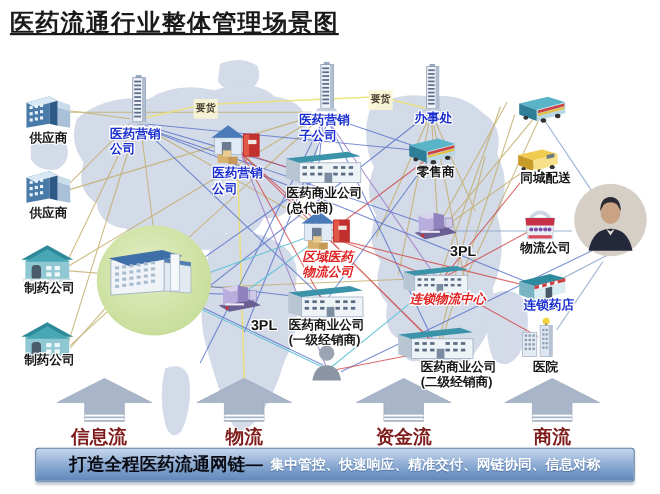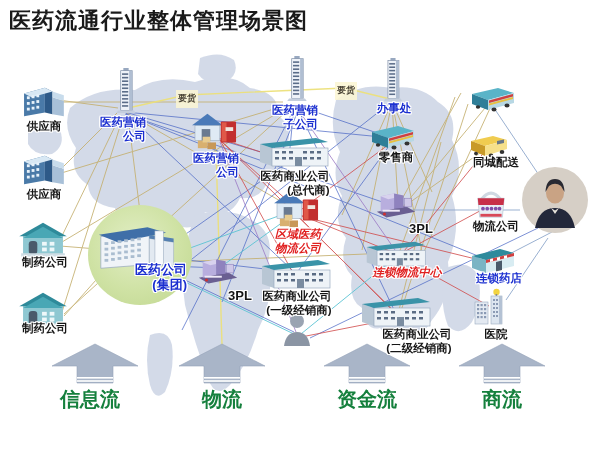--- a/index.html
+++ b/index.html
@@ -33,7 +33,7 @@
     font-family:Liberation Serif, serif;
   }
   #title{
-    position:absolute;left:9px;top:6px;z-index:5;font-size:22px;font-weight:bold;color:#1a1a1a;letter-spacing:1px;
+    position:absolute;left:9px;top:6px;z-index:5;font-size:22px;font-weight:bold;color:#1a1a1a;letter-spacing:1px;text-decoration:underline;
   }
   #banner{
     position:absolute;left:32px;top:407px;width:543px;height:29px;z-index:5;

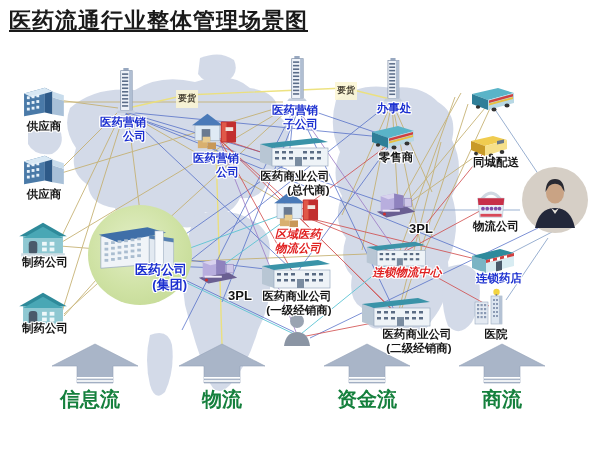--- a/index.html
+++ b/index.html
@@ -16,7 +16,7 @@
   .ico{position:absolute;transform:translateX(-50%);z-index:3;}
   .lbl{
     position:absolute;transform:translateX(-50%);z-index:4;
-    text-align:right;font-weight:bold;font-size:11.5px;line-height:1.18;
+    text-align:left;font-weight:bold;font-size:11.5px;line-height:1.18;
     white-space:pre-line;color:#151515;letter-spacing:0px;
     text-shadow:-1px 0 0 #fff,1px 0 0 #fff,0 -1px 0 #fff,0 1px 0 #fff,-1px -1px 0 #fff,1px 1px 0 #fff,-1px 1px 0 #fff,1px -1px 0 #fff;
   }

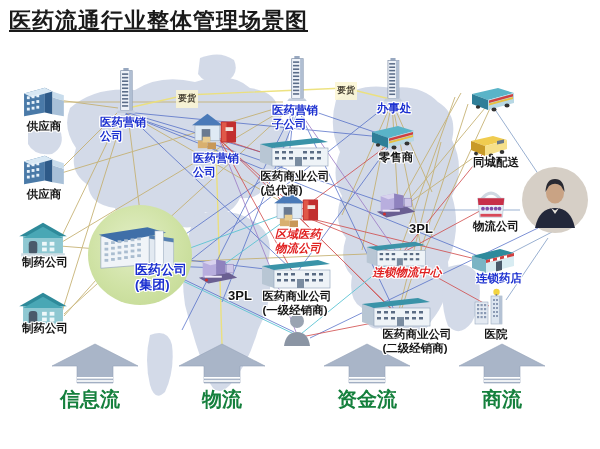--- a/index.html
+++ b/index.html
@@ -406,8 +406,6 @@
   <svg class="ico" style="left:140px;top:216px;width:92px;height:56px">
       <use href="#i-hq"></use>
     </svg>
-  <div class="lbl blue lg" style="left:139px;top:262px">医药公司
-(集团)</div>
 
   <svg class="ico" style="left:216px;top:110px;width:52px;height:42px">
       <use href="#i-warehouse"></use>

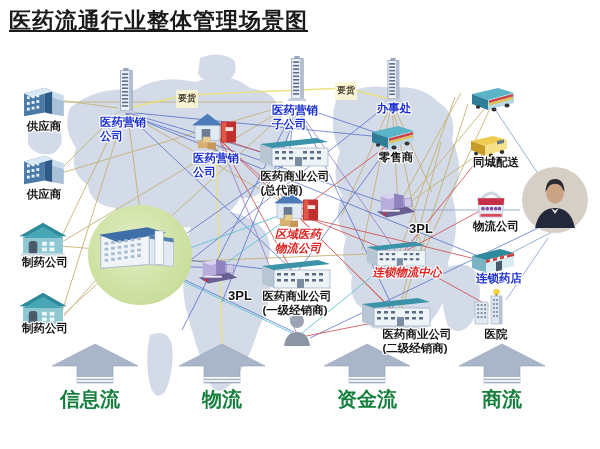--- a/index.html
+++ b/index.html
@@ -28,7 +28,7 @@
     background:rgba(252,246,210,0.85);padding:4px 2px;line-height:1.1;
   }
   .flow-lbl{
-    position:absolute;transform:translateX(-50%);z-index:4;font-size:20px;font-weight:bold;color:#15803d;
+    position:absolute;transform:translateX(-50%);z-index:4;font-size:17px;font-weight:bold;color:#7f1d1d;
     text-shadow:-1px 0 0 #fff,1px 0 0 #fff,0 -1px 0 #fff,0 1px 0 #fff;
     font-family:Liberation Serif, serif;
   }

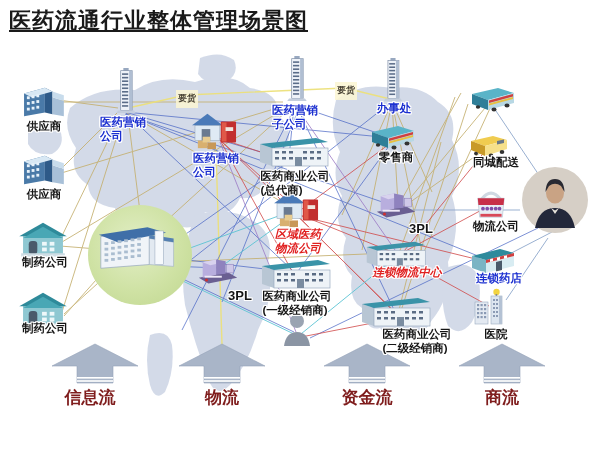--- a/index.html
+++ b/index.html
@@ -508,6 +508,10 @@
   <div class="flow-lbl" style="left:367px;top:386px">资金流</div>
   <div class="flow-lbl" style="left:502px;top:386px">商流</div>
 
+  <div id="banner">
+    <span class="head">打造全程医药流通网链—</span>
+    <span class="tail">集中管控、快速响应、精准交付、网链协同、信息对称</span>
+  </div>
 
 </div>
 

